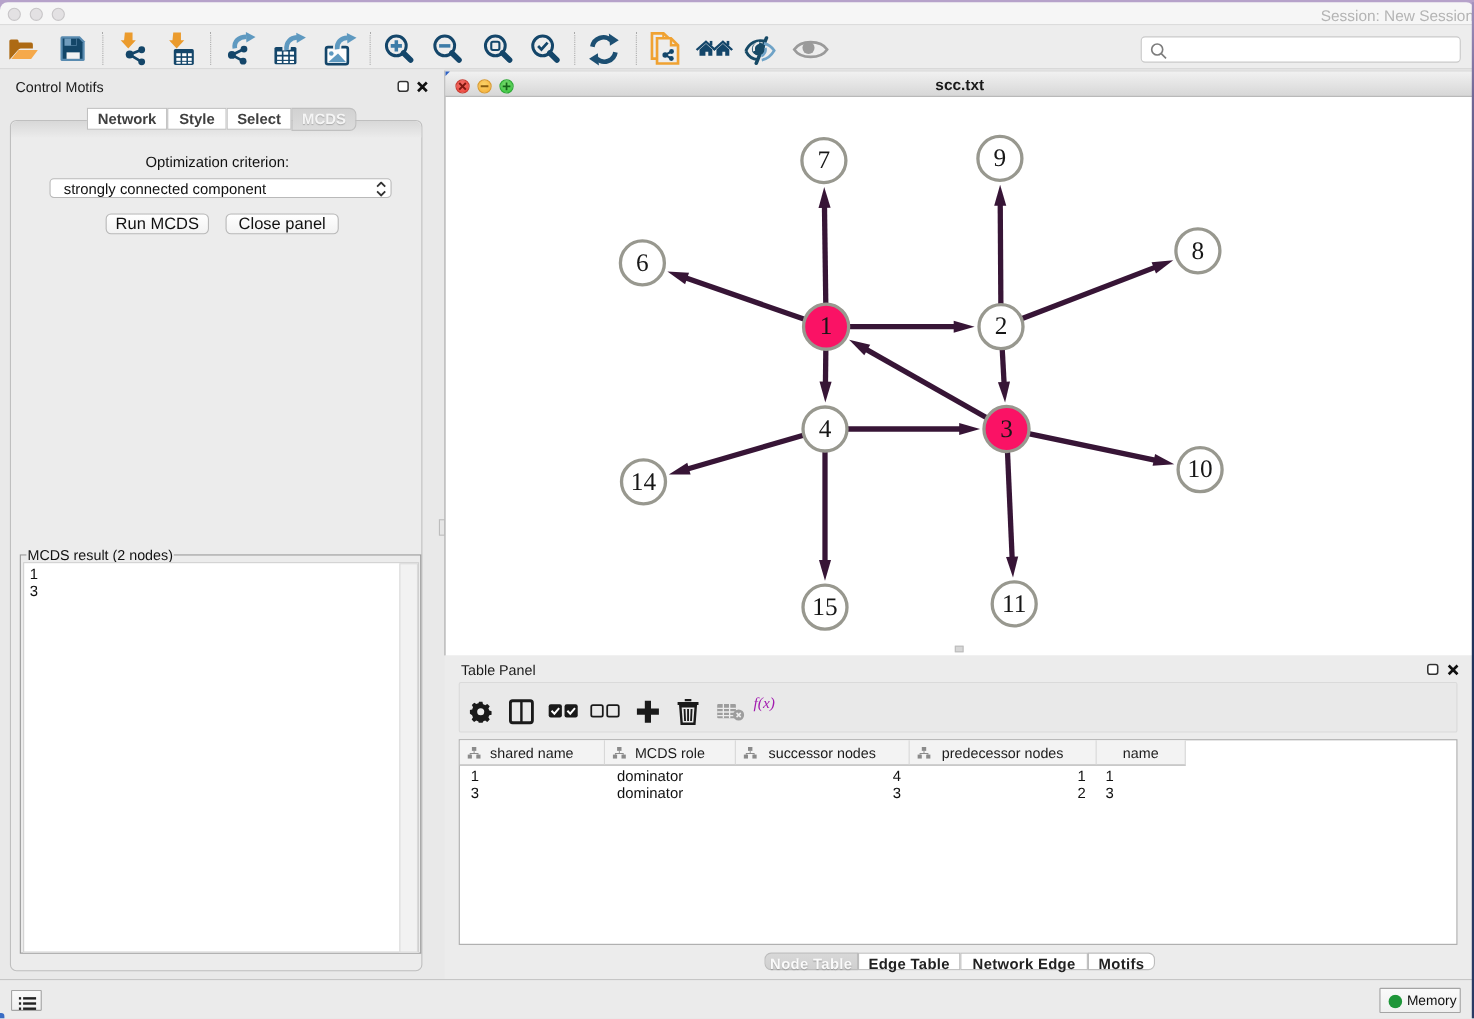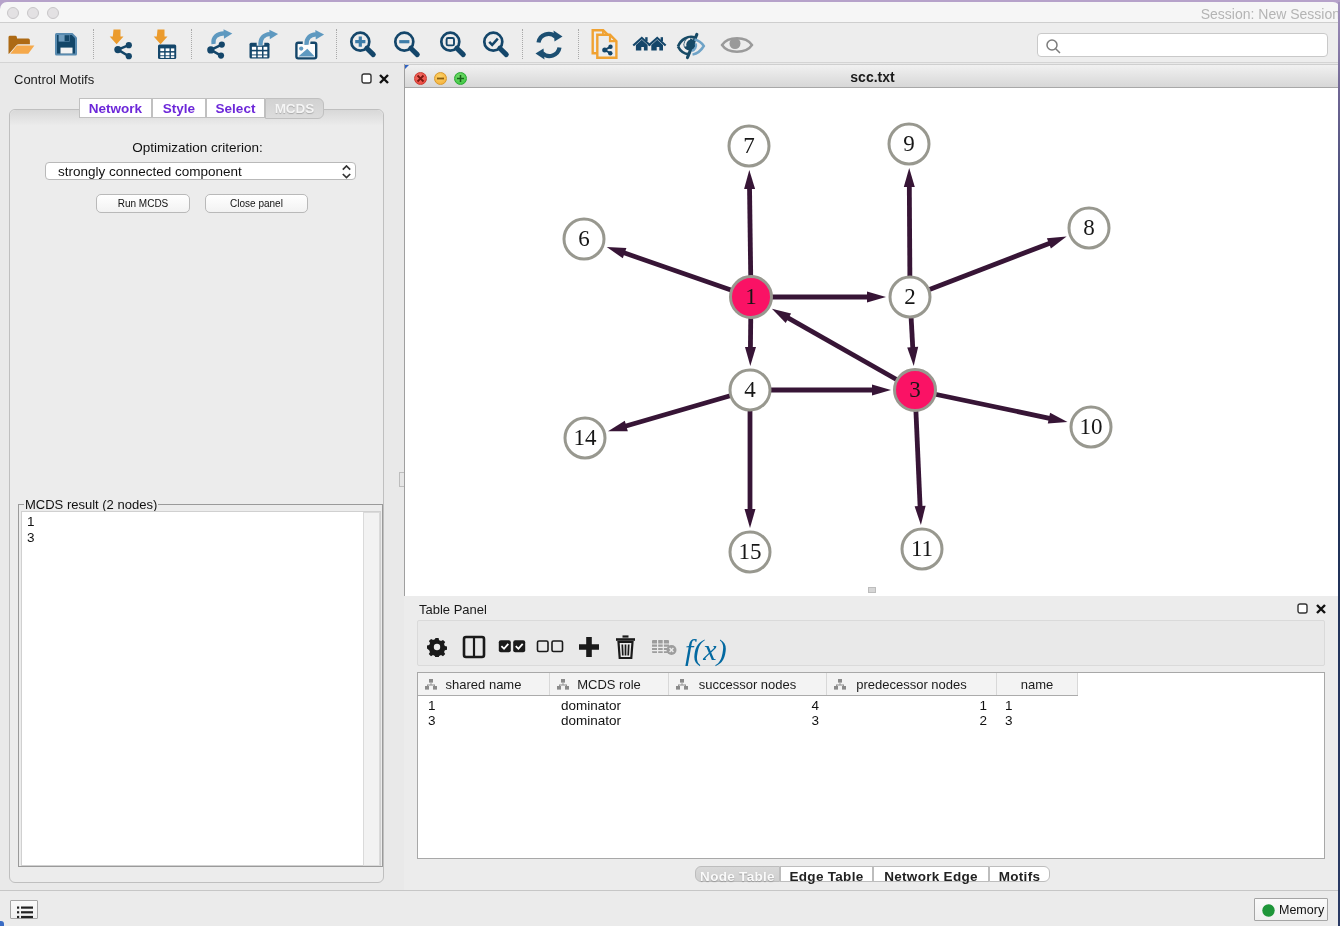--- a/index.html
+++ b/index.html
@@ -18,7 +18,7 @@
 #cpanel-title { position:absolute; left:14px; top:9px; font-size:13px; color:#1a1a1a; }
 #cpbox { position:absolute; left:9px; top:46px; width:375px; height:774px; border:1px solid #bfbfbf; border-radius:6px; background:#ececec; }
 #cpbox-top { position:absolute; left:0px; top:0px; width:373px; height:15px; background:linear-gradient(#d8d8d8,#ebebeb); border-radius:6px 6px 0 0; }
-.tab { position:absolute; top:-12px; height:20px; background:#fff; border:1px solid #c0c0c0; font-size:13.5px; font-weight:bold; text-align:center; line-height:19px; color:#6d28d9; }
+.tab { position:absolute; top:-12px; height:20px; background:#fff; border:1px solid #c0c0c0; font-size:13.5px; font-weight:bold; text-align:center; line-height:19px; color:#404040; }
 #tab-mcds { background:linear-gradient(#d2d2d2,#dcdcdc); color:#f5f5f5; text-shadow:0 1px 1px #aaa; border-radius:0 6px 6px 0; }
 #opt-label { position:absolute; left:0; top:30px; width:375px; text-align:center; font-size:13.5px; color:#111; }
 #dropdown { position:absolute; left:35px; top:52px; width:311px; height:18px; background:#fff; border:1px solid #b9b9b9; border-radius:4px; font-size:13.5px; line-height:17px; padding-left:12px; color:#111; }

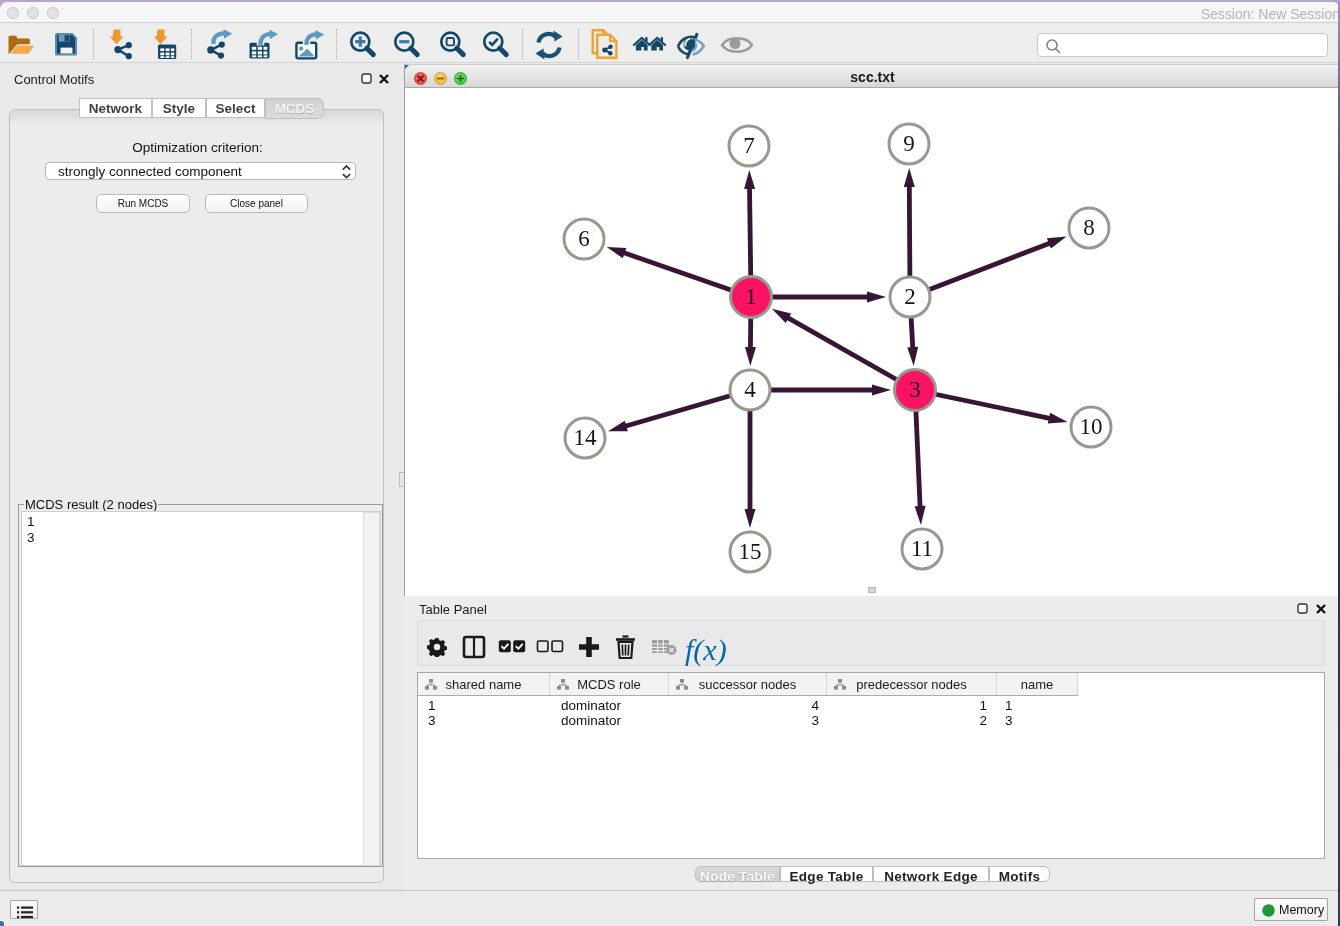--- a/index.html
+++ b/index.html
@@ -22,7 +22,7 @@
 #tab-mcds { background:linear-gradient(#d2d2d2,#dcdcdc); color:#f5f5f5; text-shadow:0 1px 1px #aaa; border-radius:0 6px 6px 0; }
 #opt-label { position:absolute; left:0; top:30px; width:375px; text-align:center; font-size:13.5px; color:#111; }
 #dropdown { position:absolute; left:35px; top:52px; width:311px; height:18px; background:#fff; border:1px solid #b9b9b9; border-radius:4px; font-size:13.5px; line-height:17px; padding-left:12px; color:#111; }
-.btn { position:absolute; top:84px; height:19px; background:linear-gradient(#ffffff,#f2f2f2); border:1px solid #b9b9b9; border-radius:5px; font-size:10px; text-align:center; line-height:17px; color:#111; }
+.btn { position:absolute; top:84px; height:19px; background:linear-gradient(#ffffff,#f2f2f2); border:1px solid #b9b9b9; border-radius:5px; font-size:15px; text-align:center; line-height:17px; color:#111; }
 #fieldset { position:absolute; left:8px; top:394px; width:365px; height:363px; border:1px solid #9a9a9a; }
 #fieldset-legend { position:absolute; left:5px; top:-8px; background:#ececec; font-size:13px; color:#111; padding:0 1px; }
 #resultarea { position:absolute; left:2px; top:6px; width:360px; height:355px; background:#fff; border:1px solid #d0d0d0; font-size:13.5px; color:#111; line-height:16px; padding:2px 0 0 5px; }

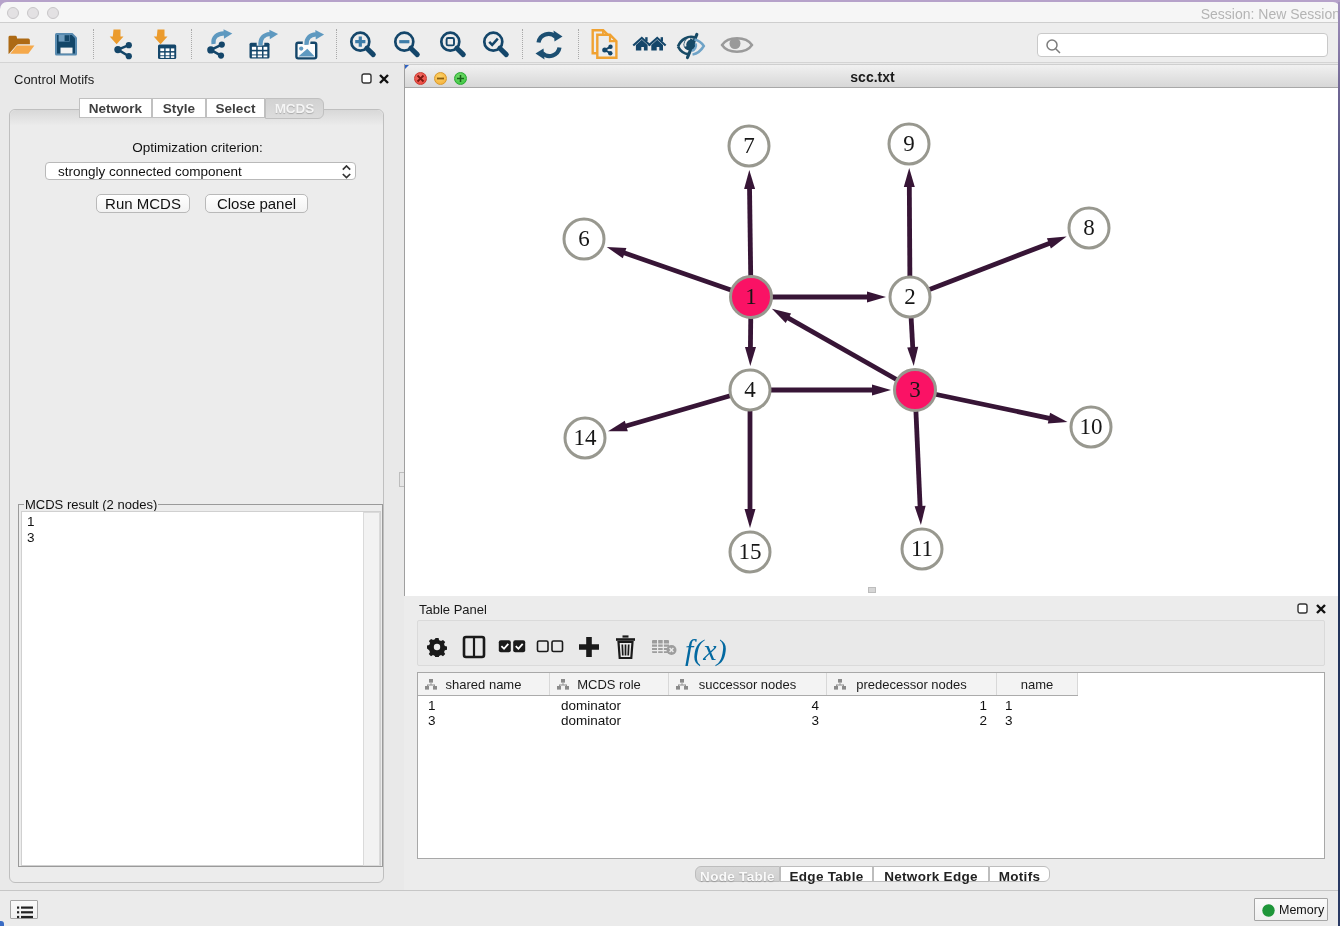--- a/index.html
+++ b/index.html
@@ -379,7 +379,7 @@
       <path d="M18.6 9.1 l3.8 3.8 M22.4 9.1 l-3.8 3.8" stroke="#ececec" stroke-width="1.4"></path>
     </svg>
 
-    <div style="position:absolute;left:267px;top:12px;font-family:'Liberation Serif',serif;font-style:italic;font-size:30px;color:#0369a1;">f(x)</div>
+    <div style="position:absolute;left:267px;top:12px;font-family:'Liberation Serif',serif;font-style:italic;font-size:14px;color:#a21caf;">f(x)</div>
   </div>
   <div id="tp-table">
     <div id="tp-header" style="left:0;width:660px;">

